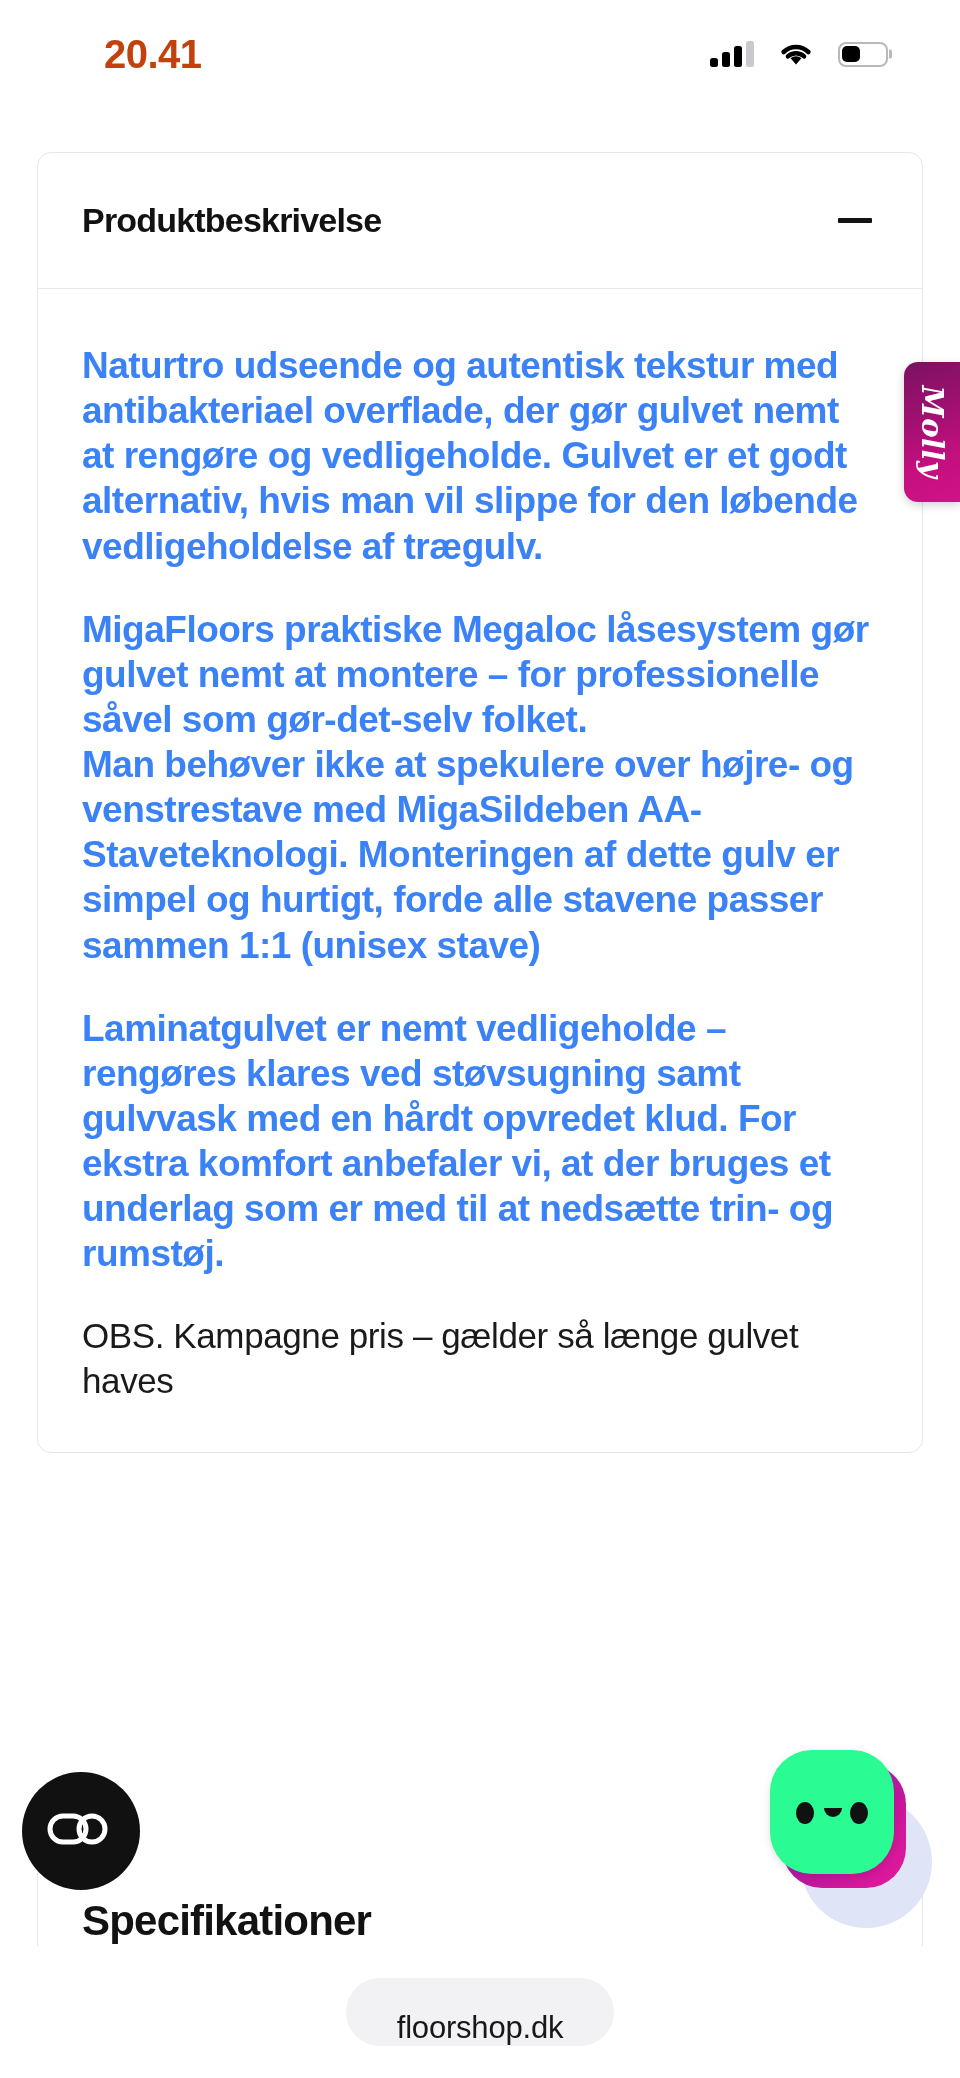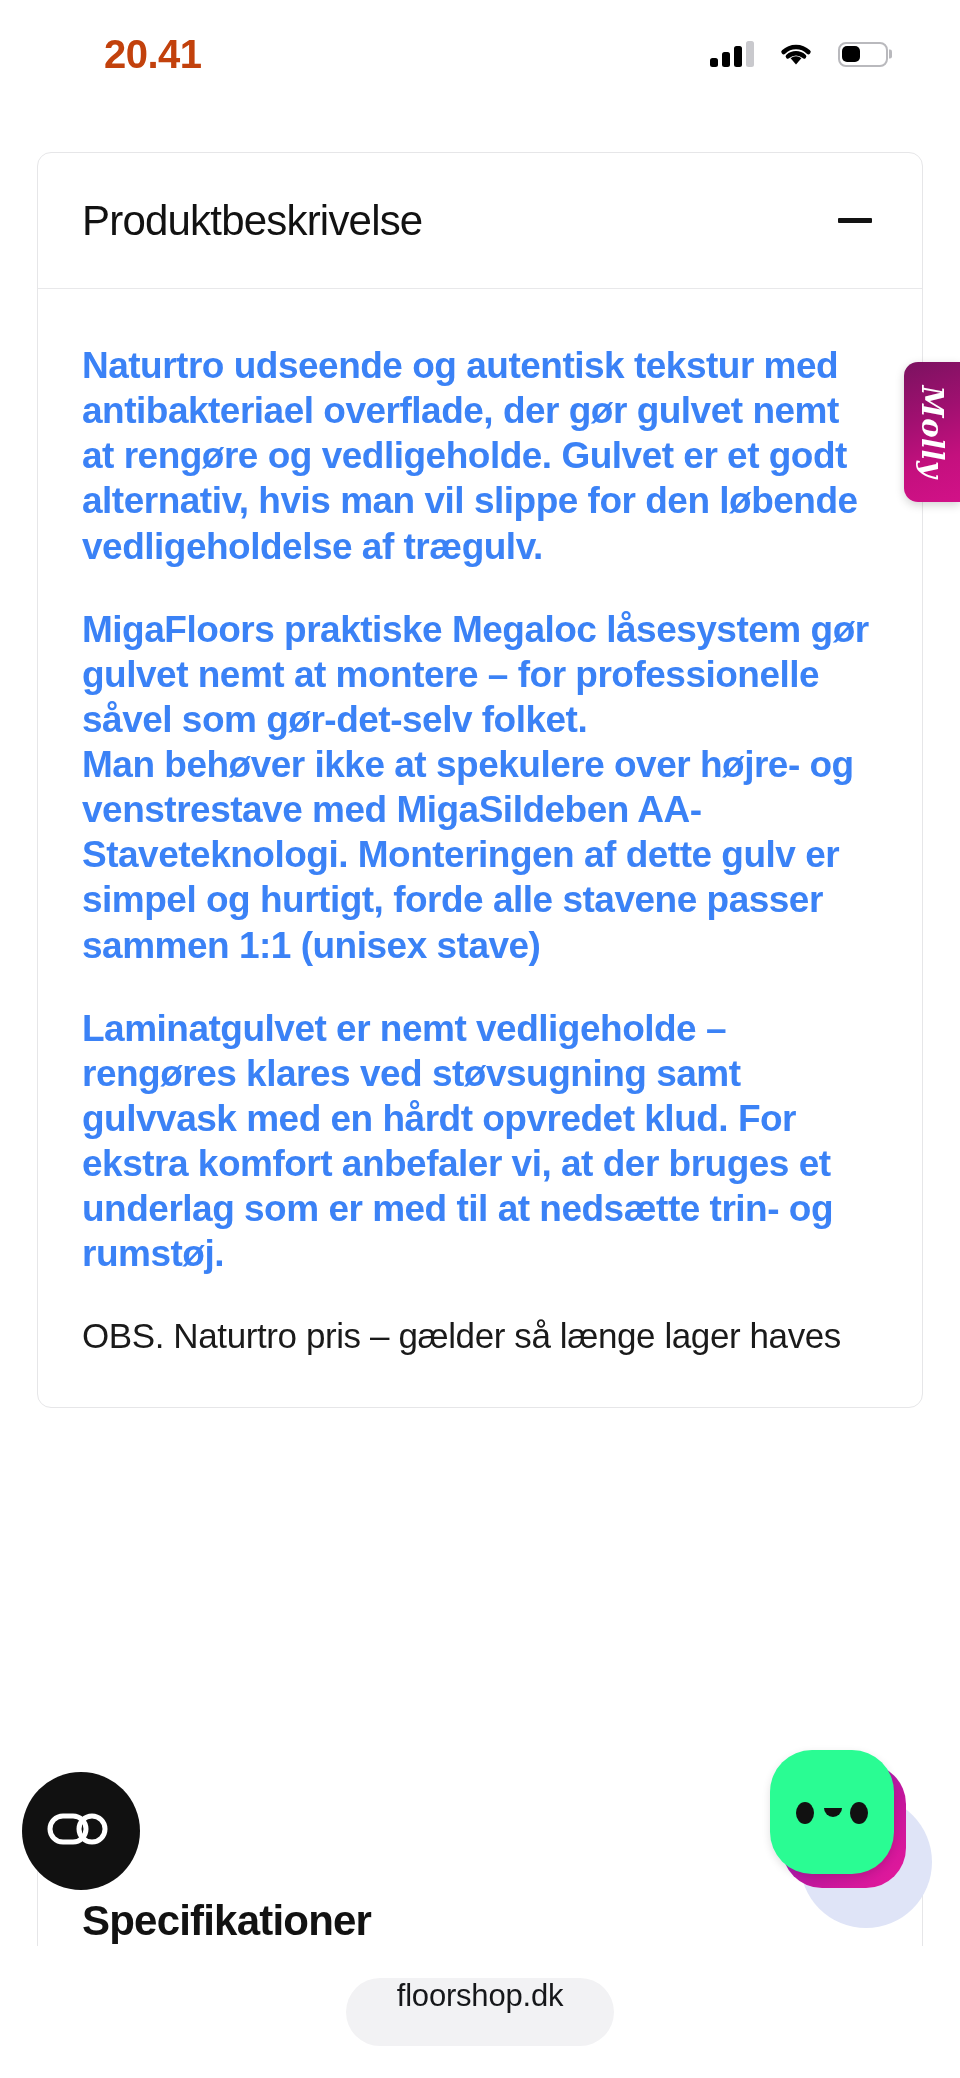--- a/index.html
+++ b/index.html
@@ -100,8 +100,8 @@
     border-bottom: 1.6px solid #e8e8ea;
   }
   .card-title {
-    font-size: 42px;
-    font-weight: 400;
+    font-size: 34px;
+    font-weight: 700;
     color: #121212;
     letter-spacing: -0.8px;
     text-align: center;

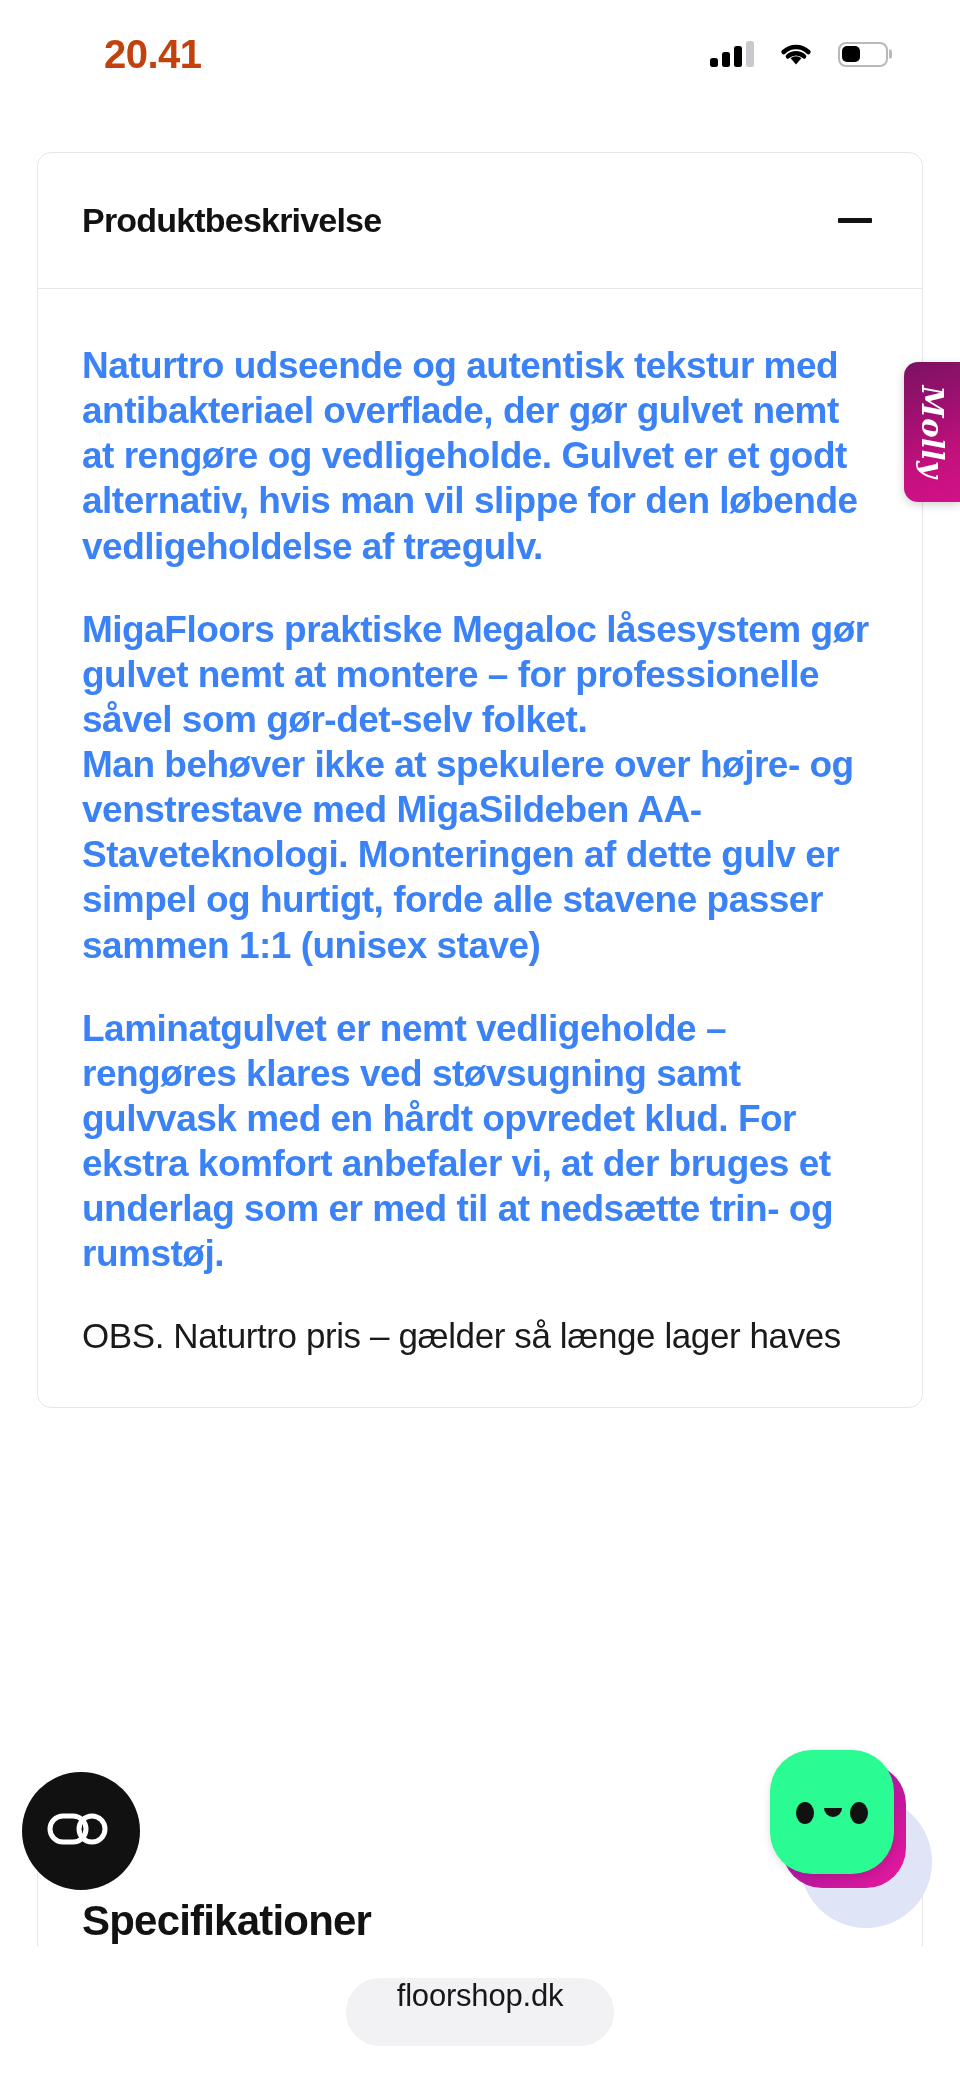--- a/index.html
+++ b/index.html
@@ -320,7 +320,7 @@
       <p class="desc-p">MigaFloors praktiske Megaloc låsesystem gør gulvet nemt at montere – for professionelle såvel som gør-det-selv folket.
 Man behøver ikke at spekulere over højre- og venstrestave med MigaSildeben AA-Staveteknologi. Monteringen af dette gulv er simpel og hurtigt, forde alle stavene passer sammen 1:1 (unisex stave)</p>
       <p class="desc-p">Laminatgulvet er nemt vedligeholde – rengøres klares ved støvsugning samt gulvvask med en hårdt opvredet klud. For ekstra komfort anbefaler vi, at der bruges et underlag som er med til at nedsætte trin- og rumstøj.</p>
-      <p class="desc-note">OBS. Naturtro pris – gælder så længe lager haves</p>
+      <p class="desc-note">OBS. Kampagne pris – gælder så længe gulvet haves</p>
     </div>
   </div>
 

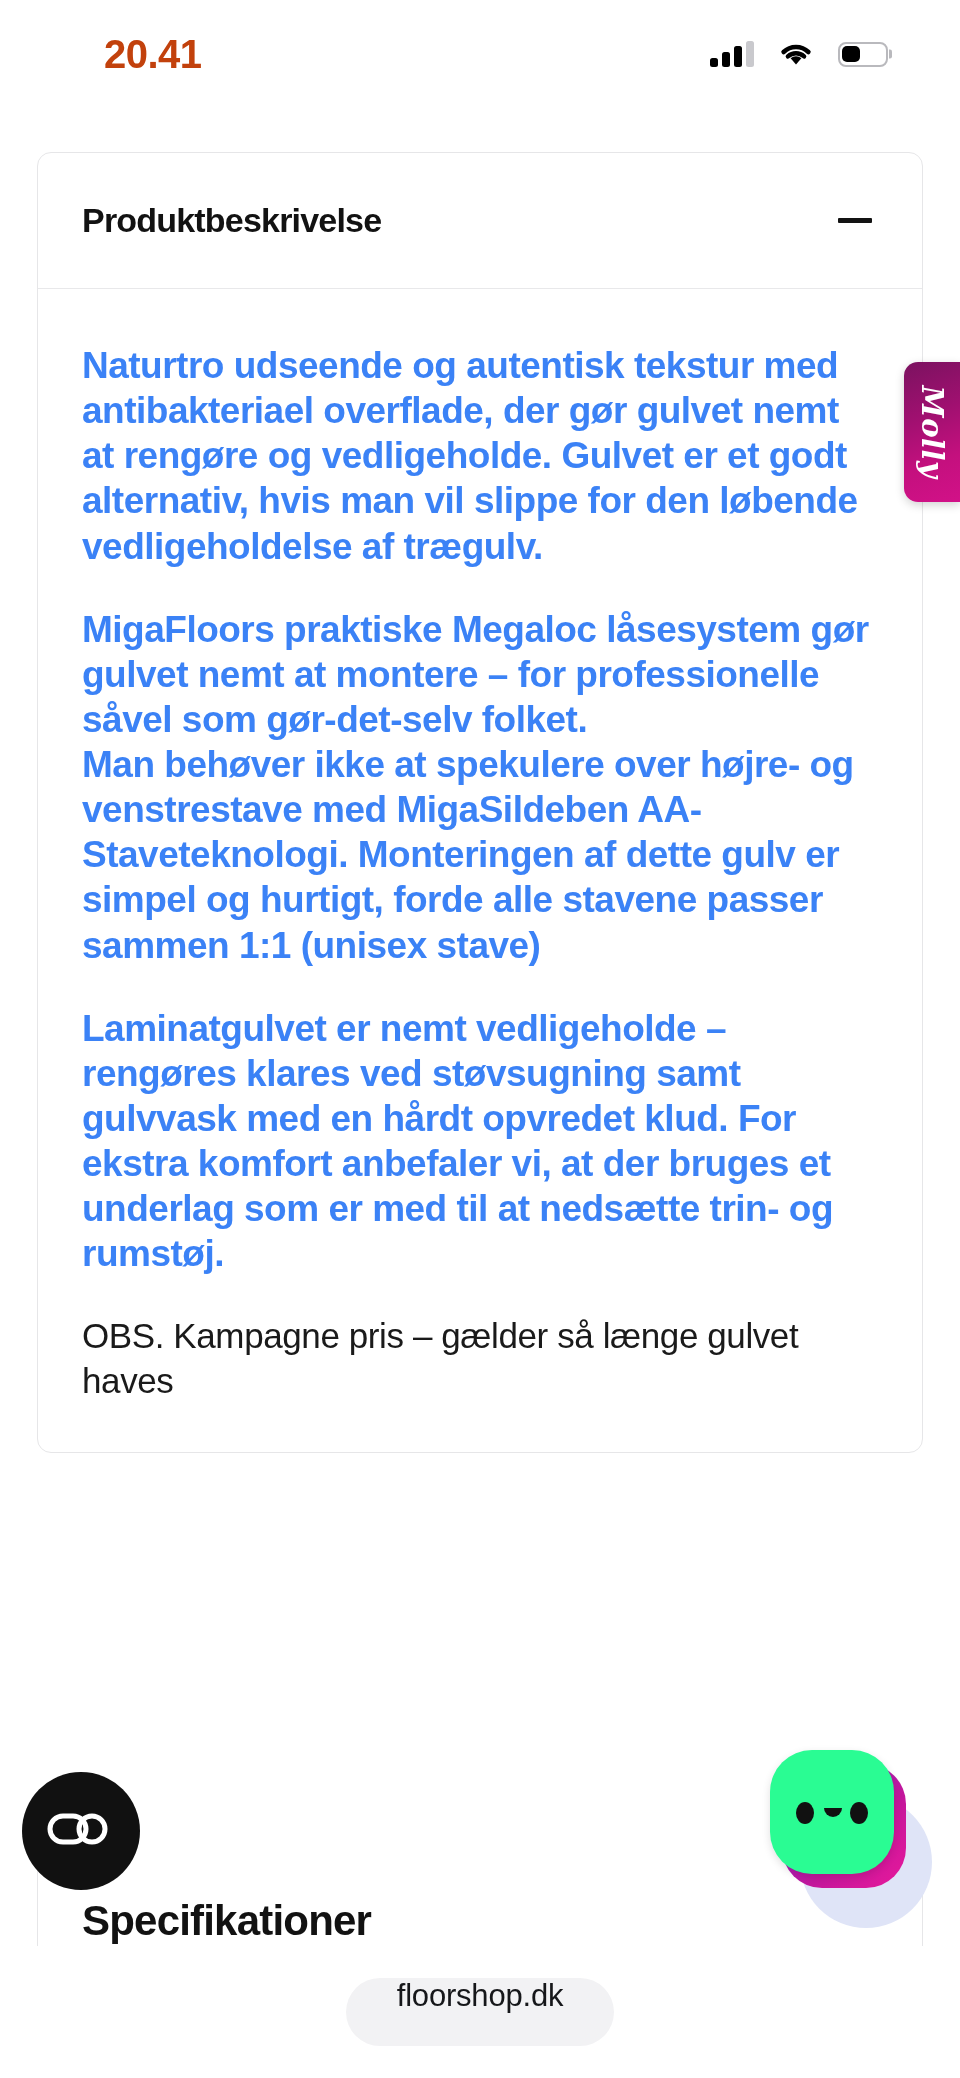--- a/index.html
+++ b/index.html
@@ -273,7 +273,7 @@
     background: #f2f2f4;
     border-radius: 34px;
     display: flex;
-    align-items: flex-start;
+    align-items: flex-end;
     justify-content: center;
     padding: 0 40px;
   }

